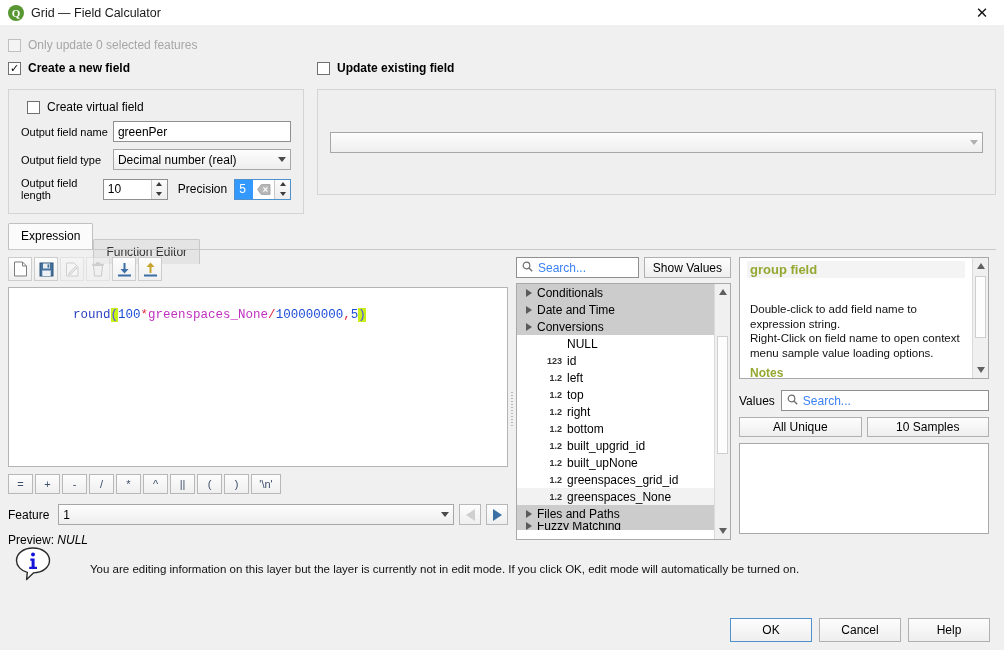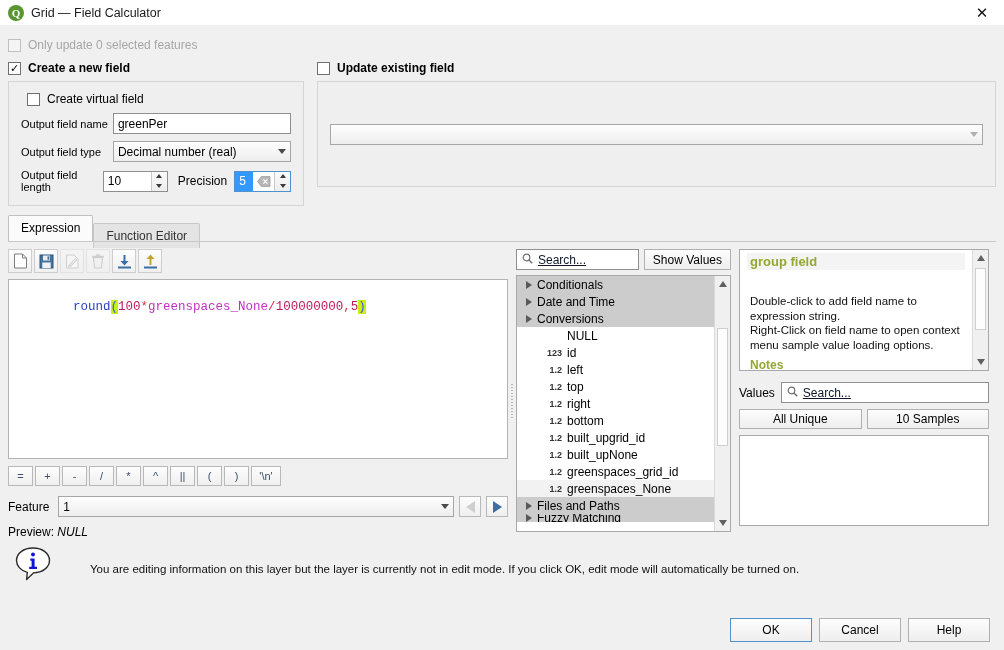--- a/index.html
+++ b/index.html
@@ -99,7 +99,7 @@
   #body-area{ padding:0 8px; }
 
   #top-row{
-    display:flex; gap:0; margin-top:6px;
+    display:flex; gap:0; margin-top:14px;
   }
   #left-group{
     width:296px; padding:10px 12px 12px 12px; position:relative;

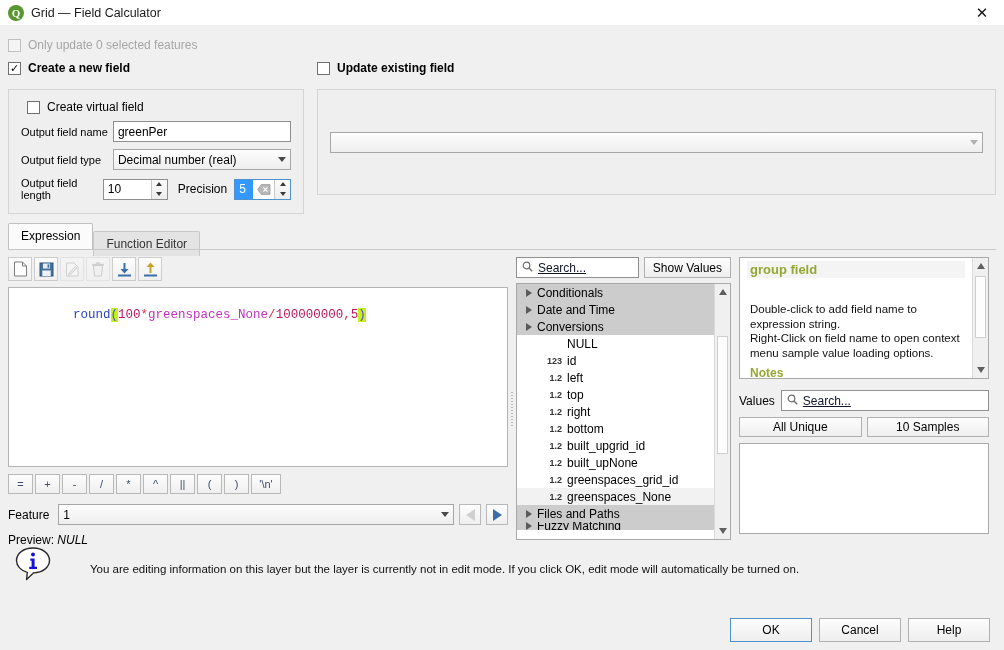--- a/index.html
+++ b/index.html
@@ -116,7 +116,7 @@
     border:1px solid #c8c8c8; border-bottom:none;
     background:#e4e4e4; color:#333;
     border-radius:2px 2px 0 0; cursor:pointer;
-    position:relative; top:7px;
+    position:relative; top:15px;
   }
   .tab.active{
     background:#fbfbfb; color:#000; top:0; padding-bottom:6px;

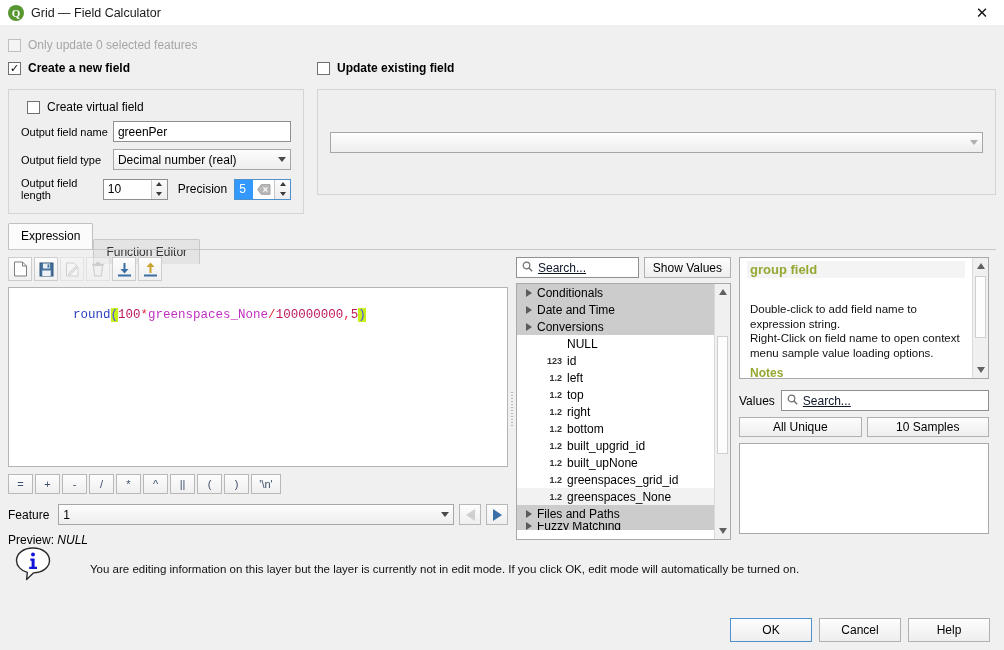--- a/index.html
+++ b/index.html
@@ -195,7 +195,7 @@
     flex:1; height:21px; border:1px solid #8f8f8f; background:#fff;
     display:flex; align-items:center; padding:0 5px; gap:5px;
   }
-  .searchbox .ph{ color:#0f172a; font-size:12px;text-decoration:underline; }
+  .searchbox .ph{ color:#3b82f6; font-size:12px; }
   .mag{ flex:none; }
   .btn{
     border:1px solid #b0b0b0;

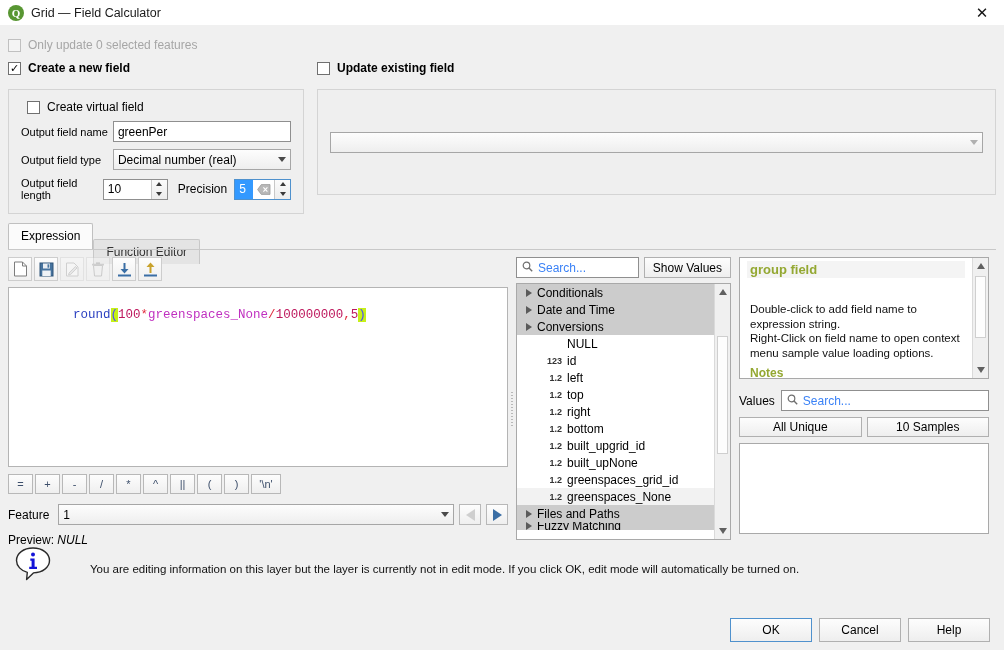--- a/index.html
+++ b/index.html
@@ -149,7 +149,7 @@
   }
   .tok-fn{ color:#2a3fc0; }
   .tok-paren{ background:#c6f018; color:#4b4bff; }
-  .tok-num{ color:#be185d; }
+  .tok-num{ color:#1d4ed8; }
   .tok-field{ color:#c030c0; }
   .tok-op{ color:#e02a3c; }
 

